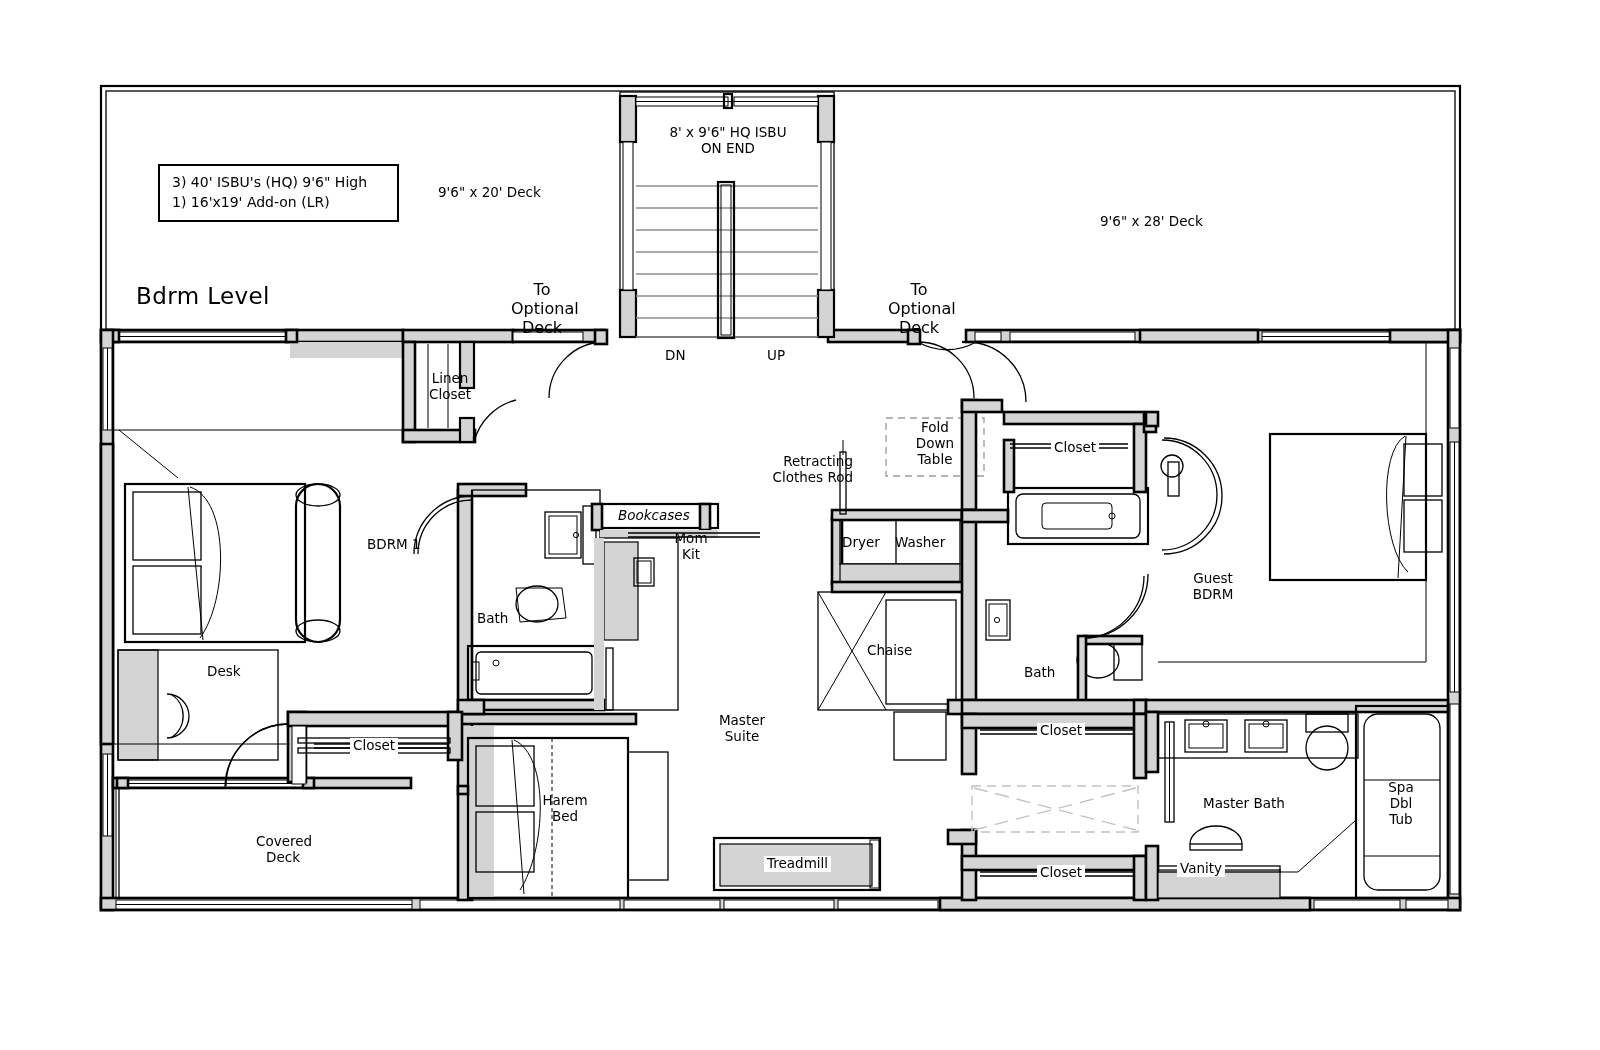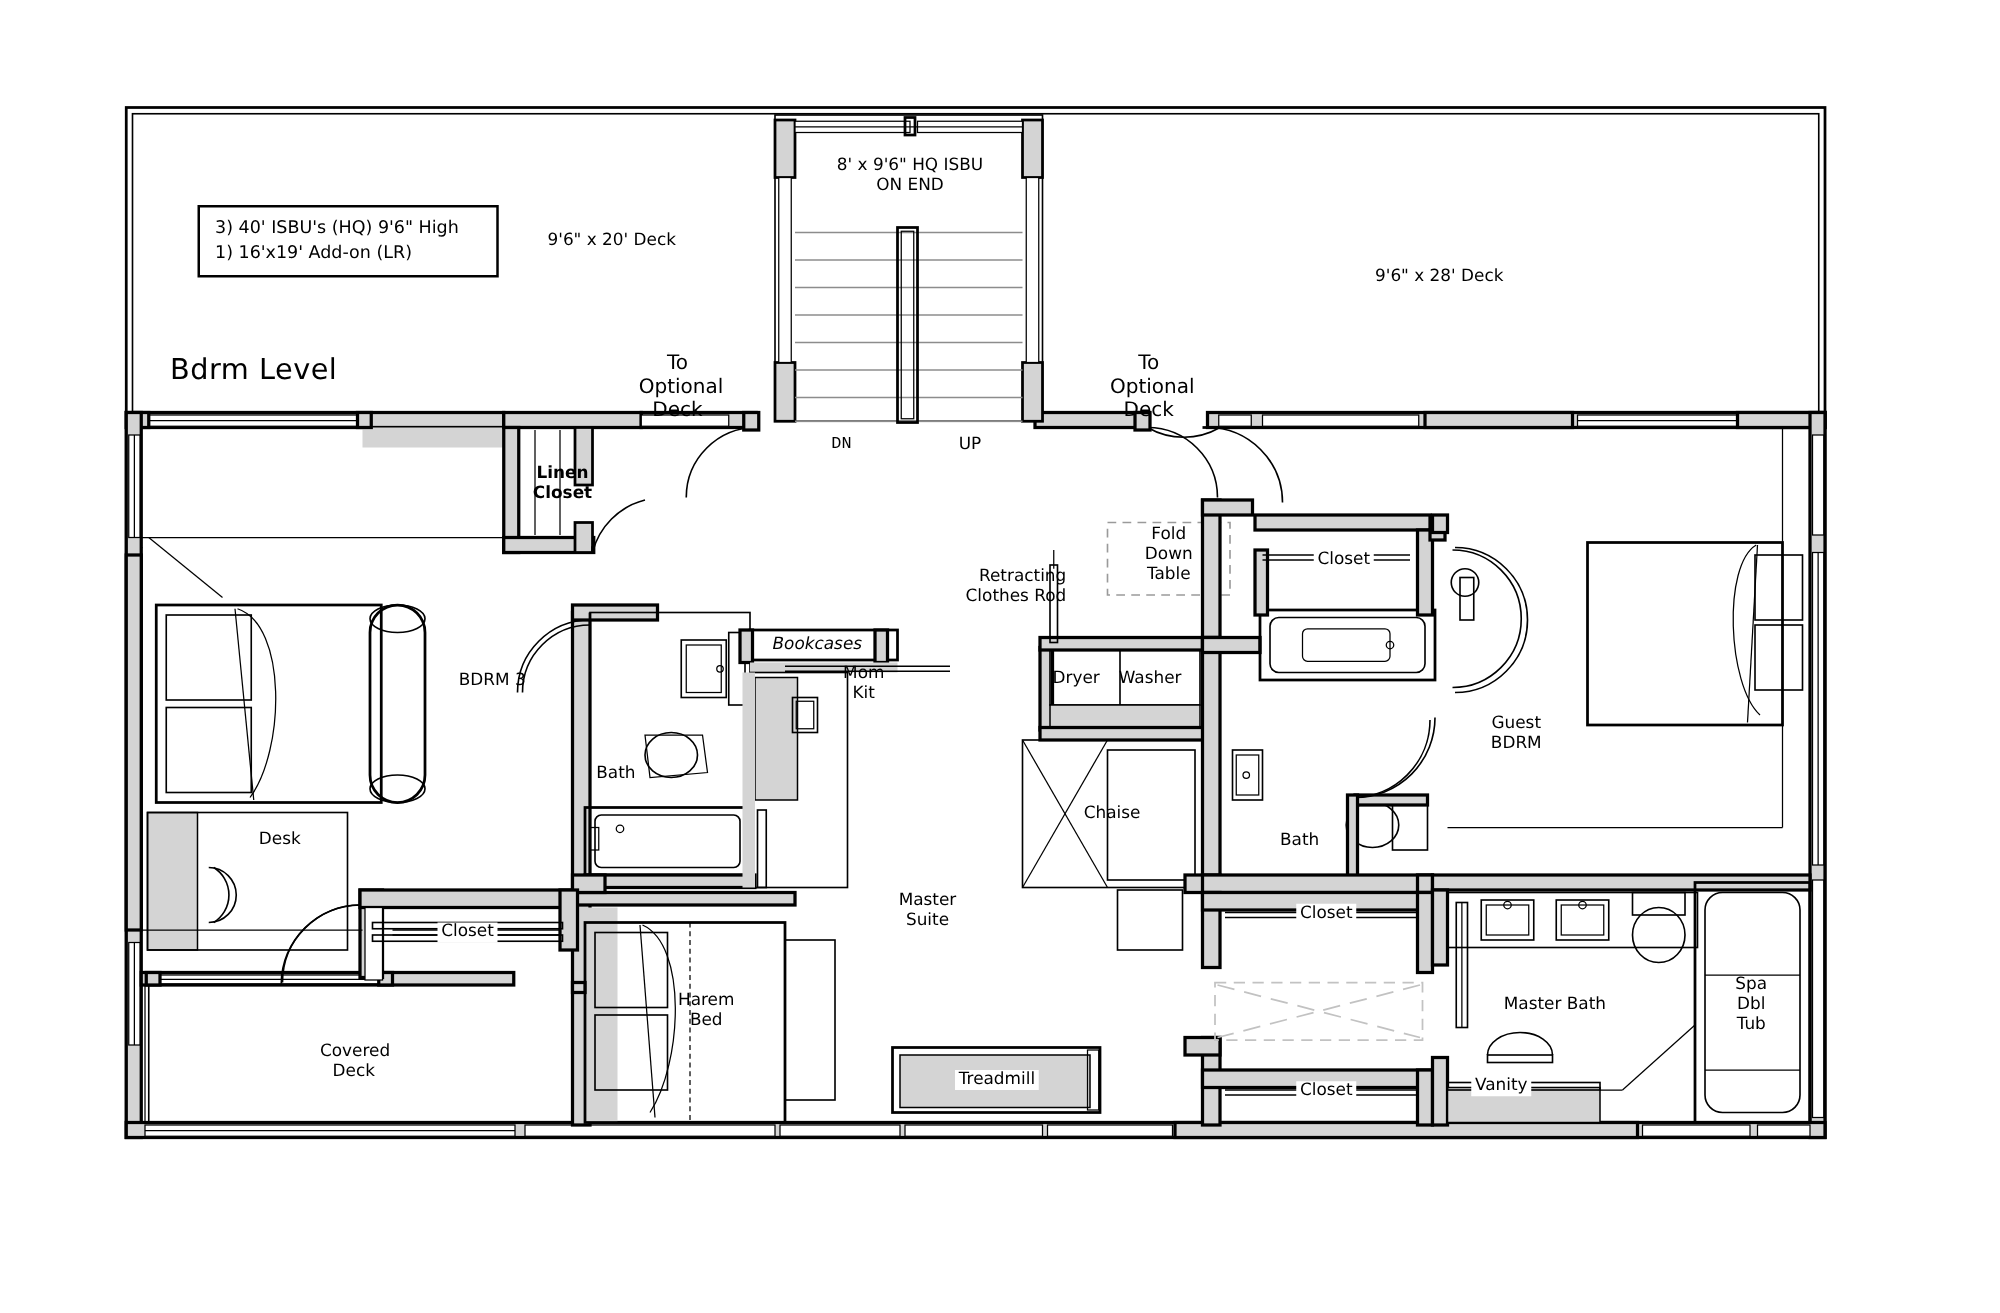--- a/index.html
+++ b/index.html
@@ -366,7 +366,7 @@
 <div class="lbl lbl-md" style="left:662px;top:125px;width:132px;">8' x 9'6" HQ ISBU
 ON END</div>
 
-<div class="lbl lbl-md" style="left:665px;top:348px;font-family:Liberation Mono, monospace;">DN</div>
+<div class="lbl lbl-md" style="left:665px;top:348px;">DN</div>
 
 <div class="lbl lbl-md" style="left:767px;top:348px;">UP</div>
 

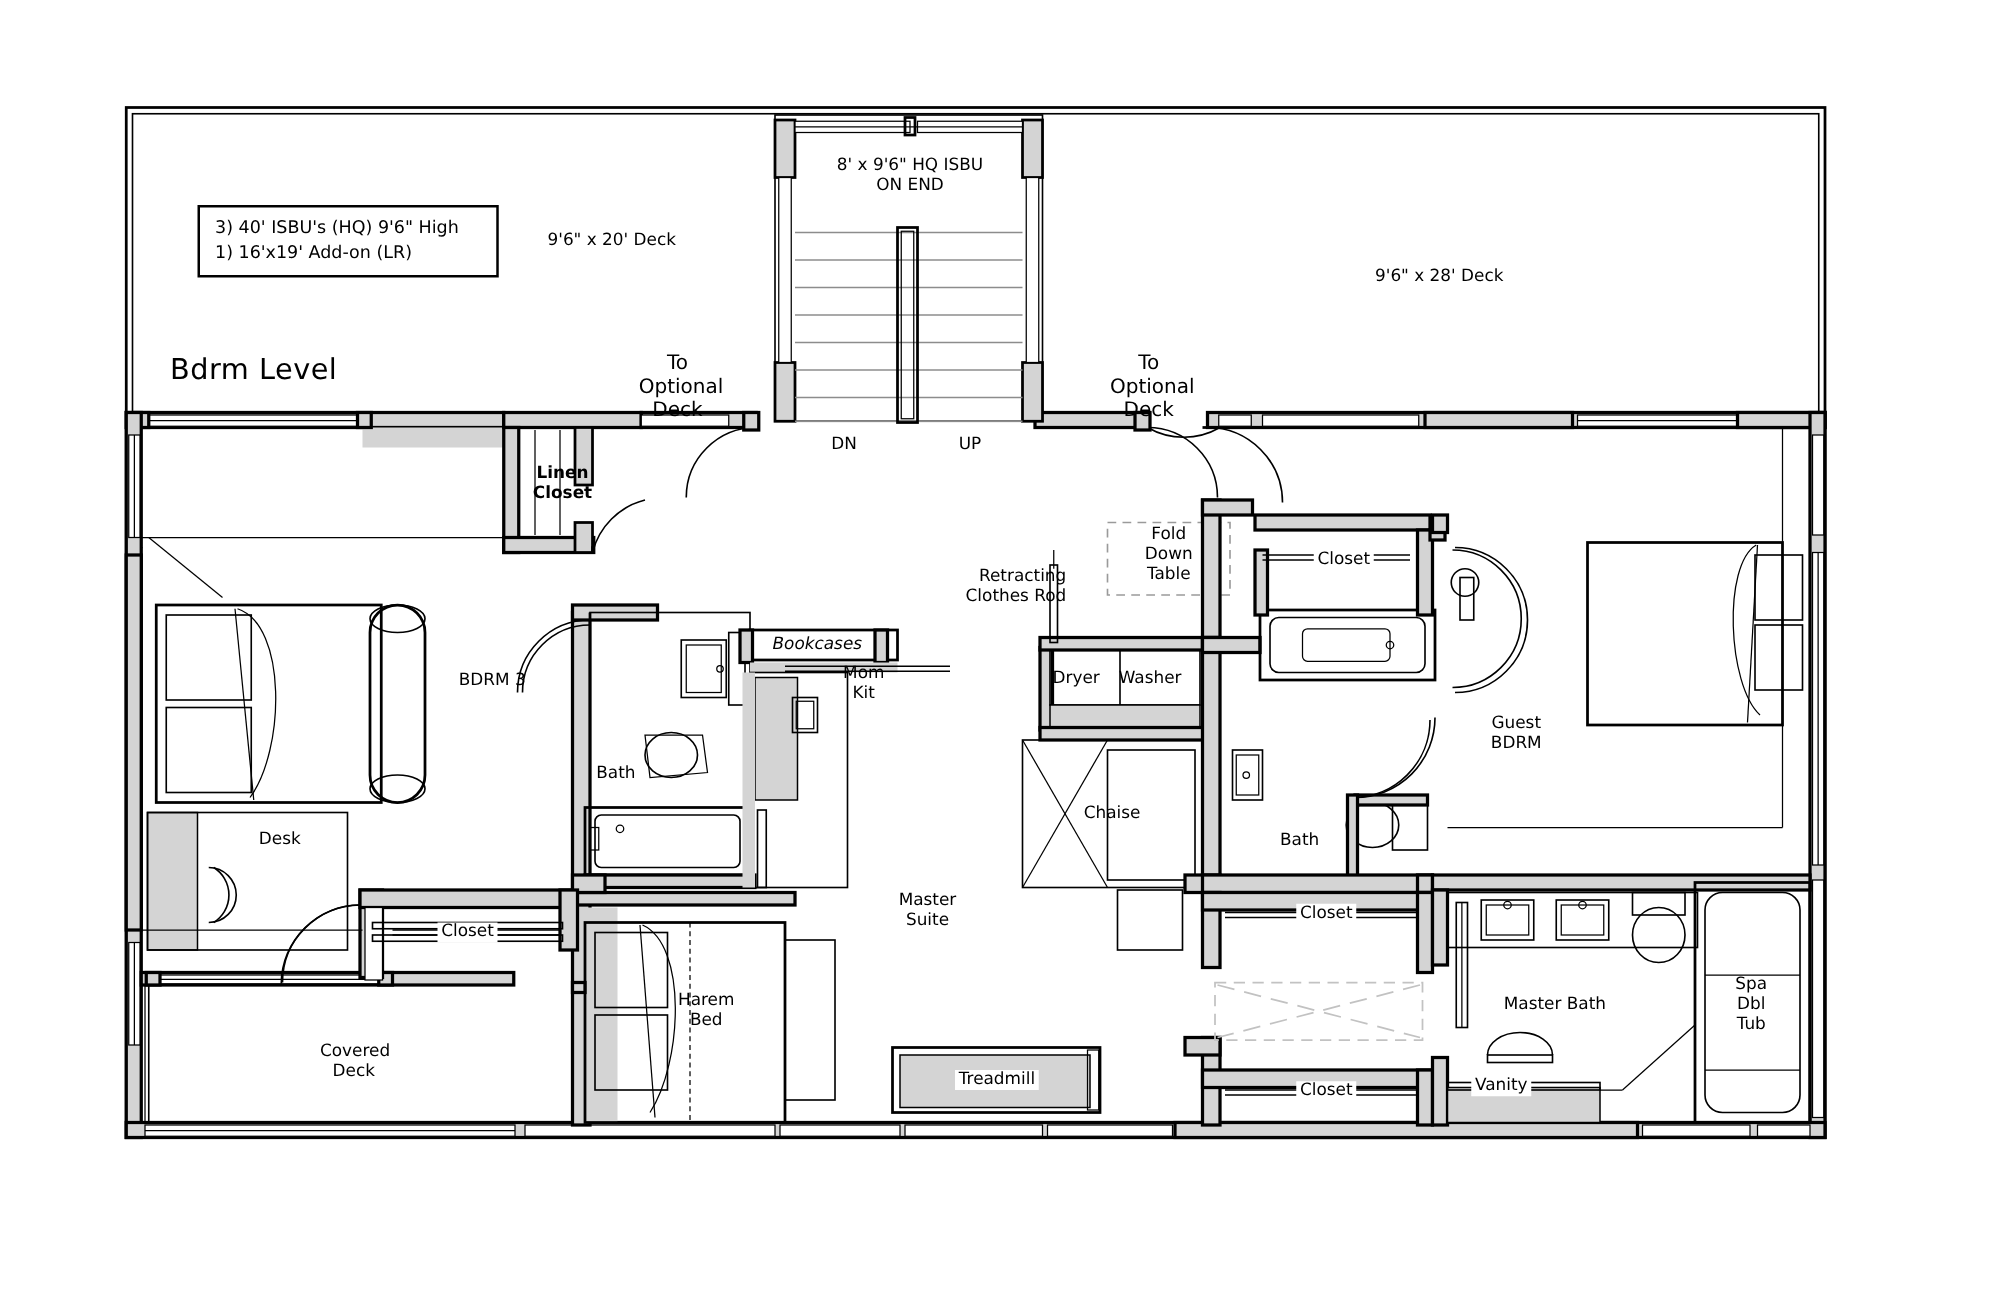--- a/index.html
+++ b/index.html
@@ -378,7 +378,7 @@
 Optional
 Deck</div>
 
-<div class="lbl lbl-md" style="left:421px;top:371px;width:58px;font-weight:bold;">Linen
+<div class="lbl lbl-md" style="left:421px;top:371px;width:58px;">Linen
 Closet</div>
 
 <div class="lbl lbl-md" style="left:367px;top:537px;">BDRM 3</div>

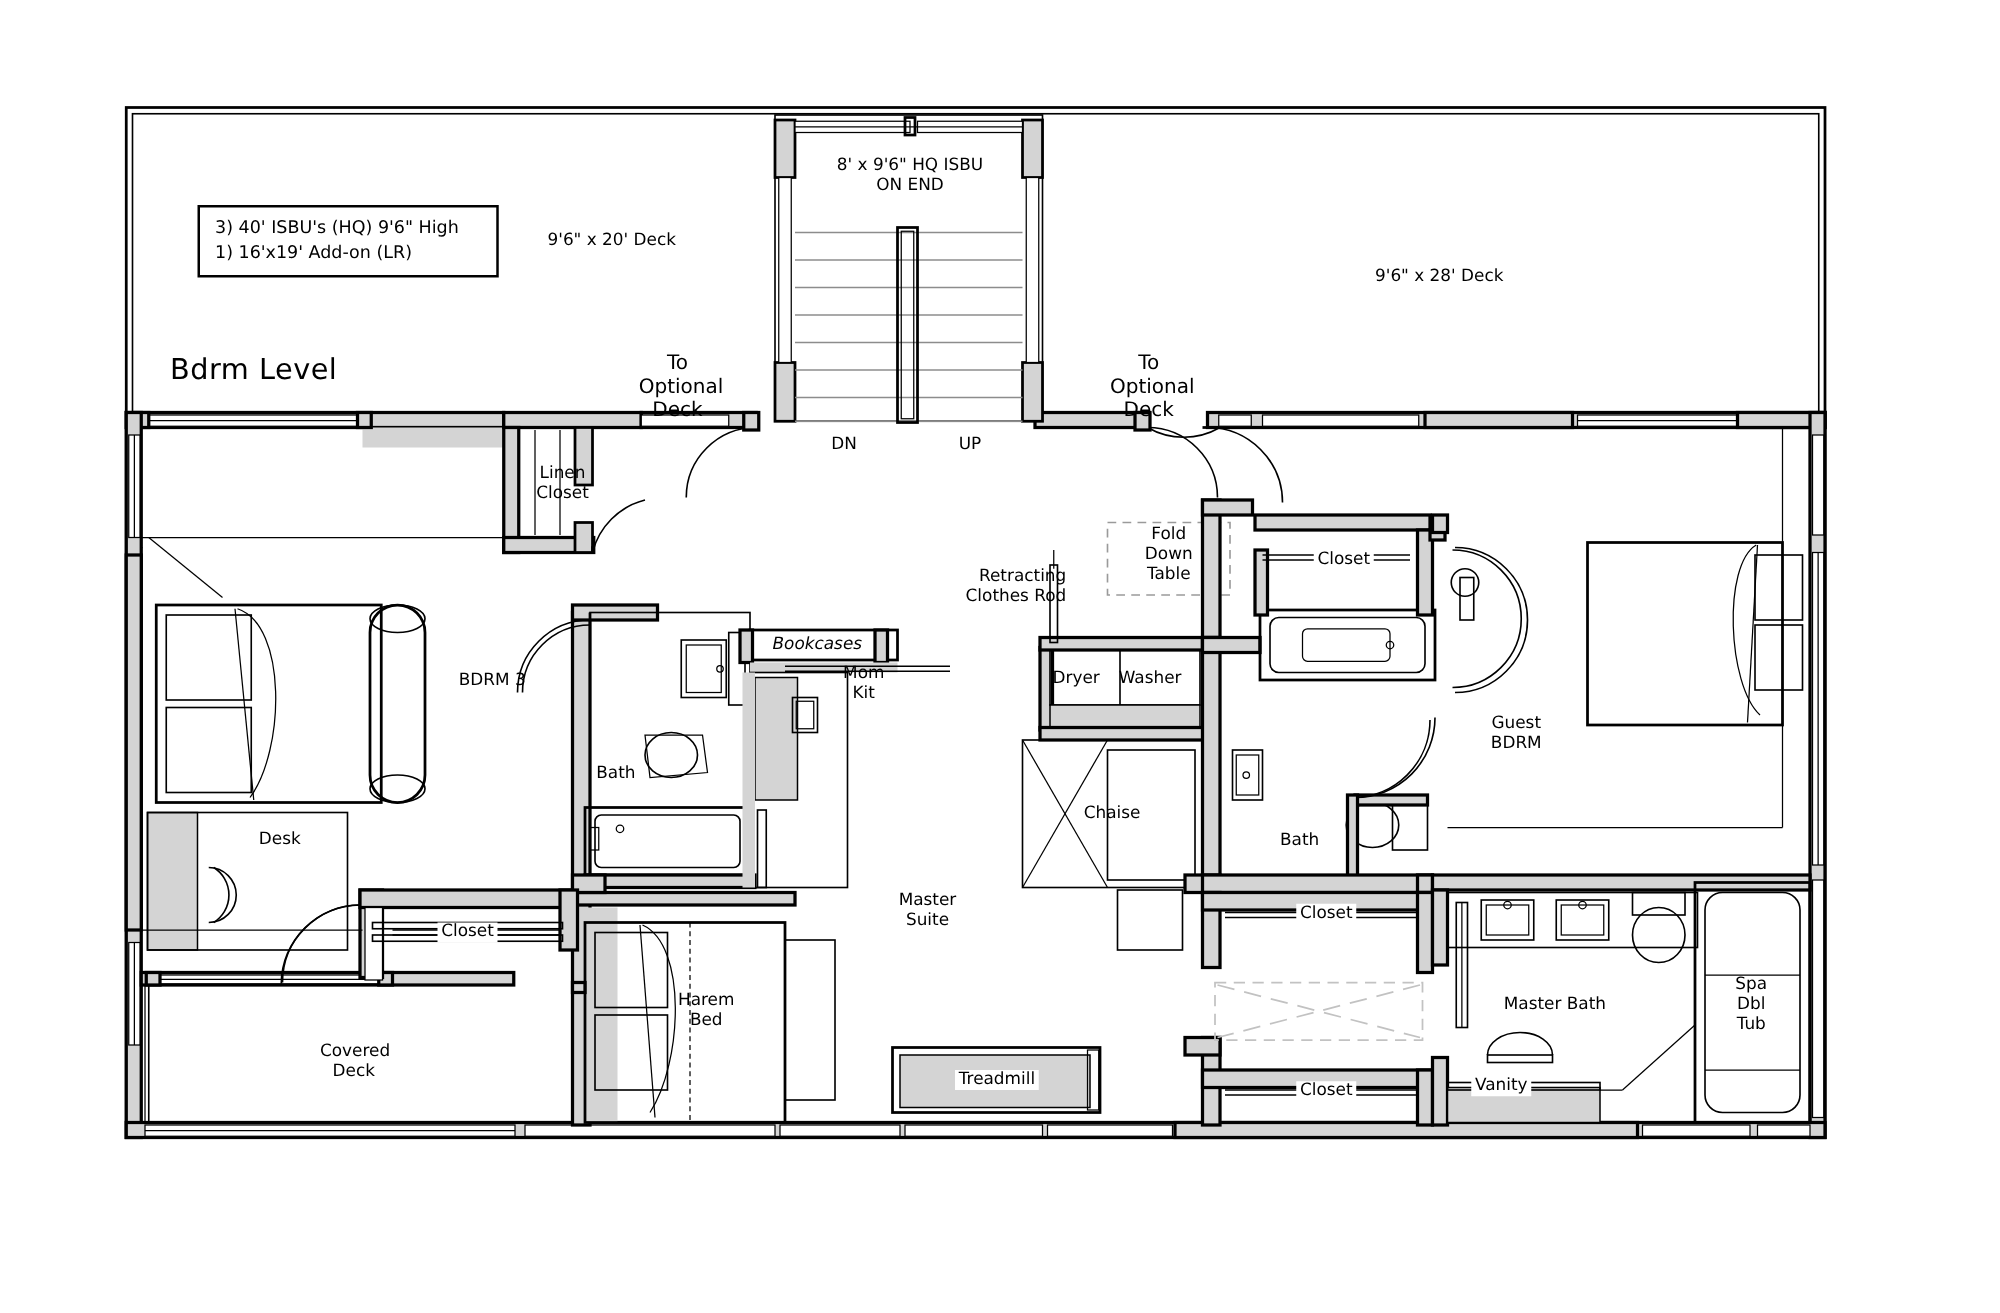--- a/index.html
+++ b/index.html
@@ -381,7 +381,7 @@
 <div class="lbl lbl-md" style="left:421px;top:371px;width:58px;">Linen
 Closet</div>
 
-<div class="lbl lbl-md" style="left:367px;top:537px;">BDRM 3</div>
+<div class="lbl lbl-md" style="left:367px;top:537px;">BDRM 1</div>
 
 <div class="lbl lbl-md" style="left:207px;top:664px;">Desk</div>
 

